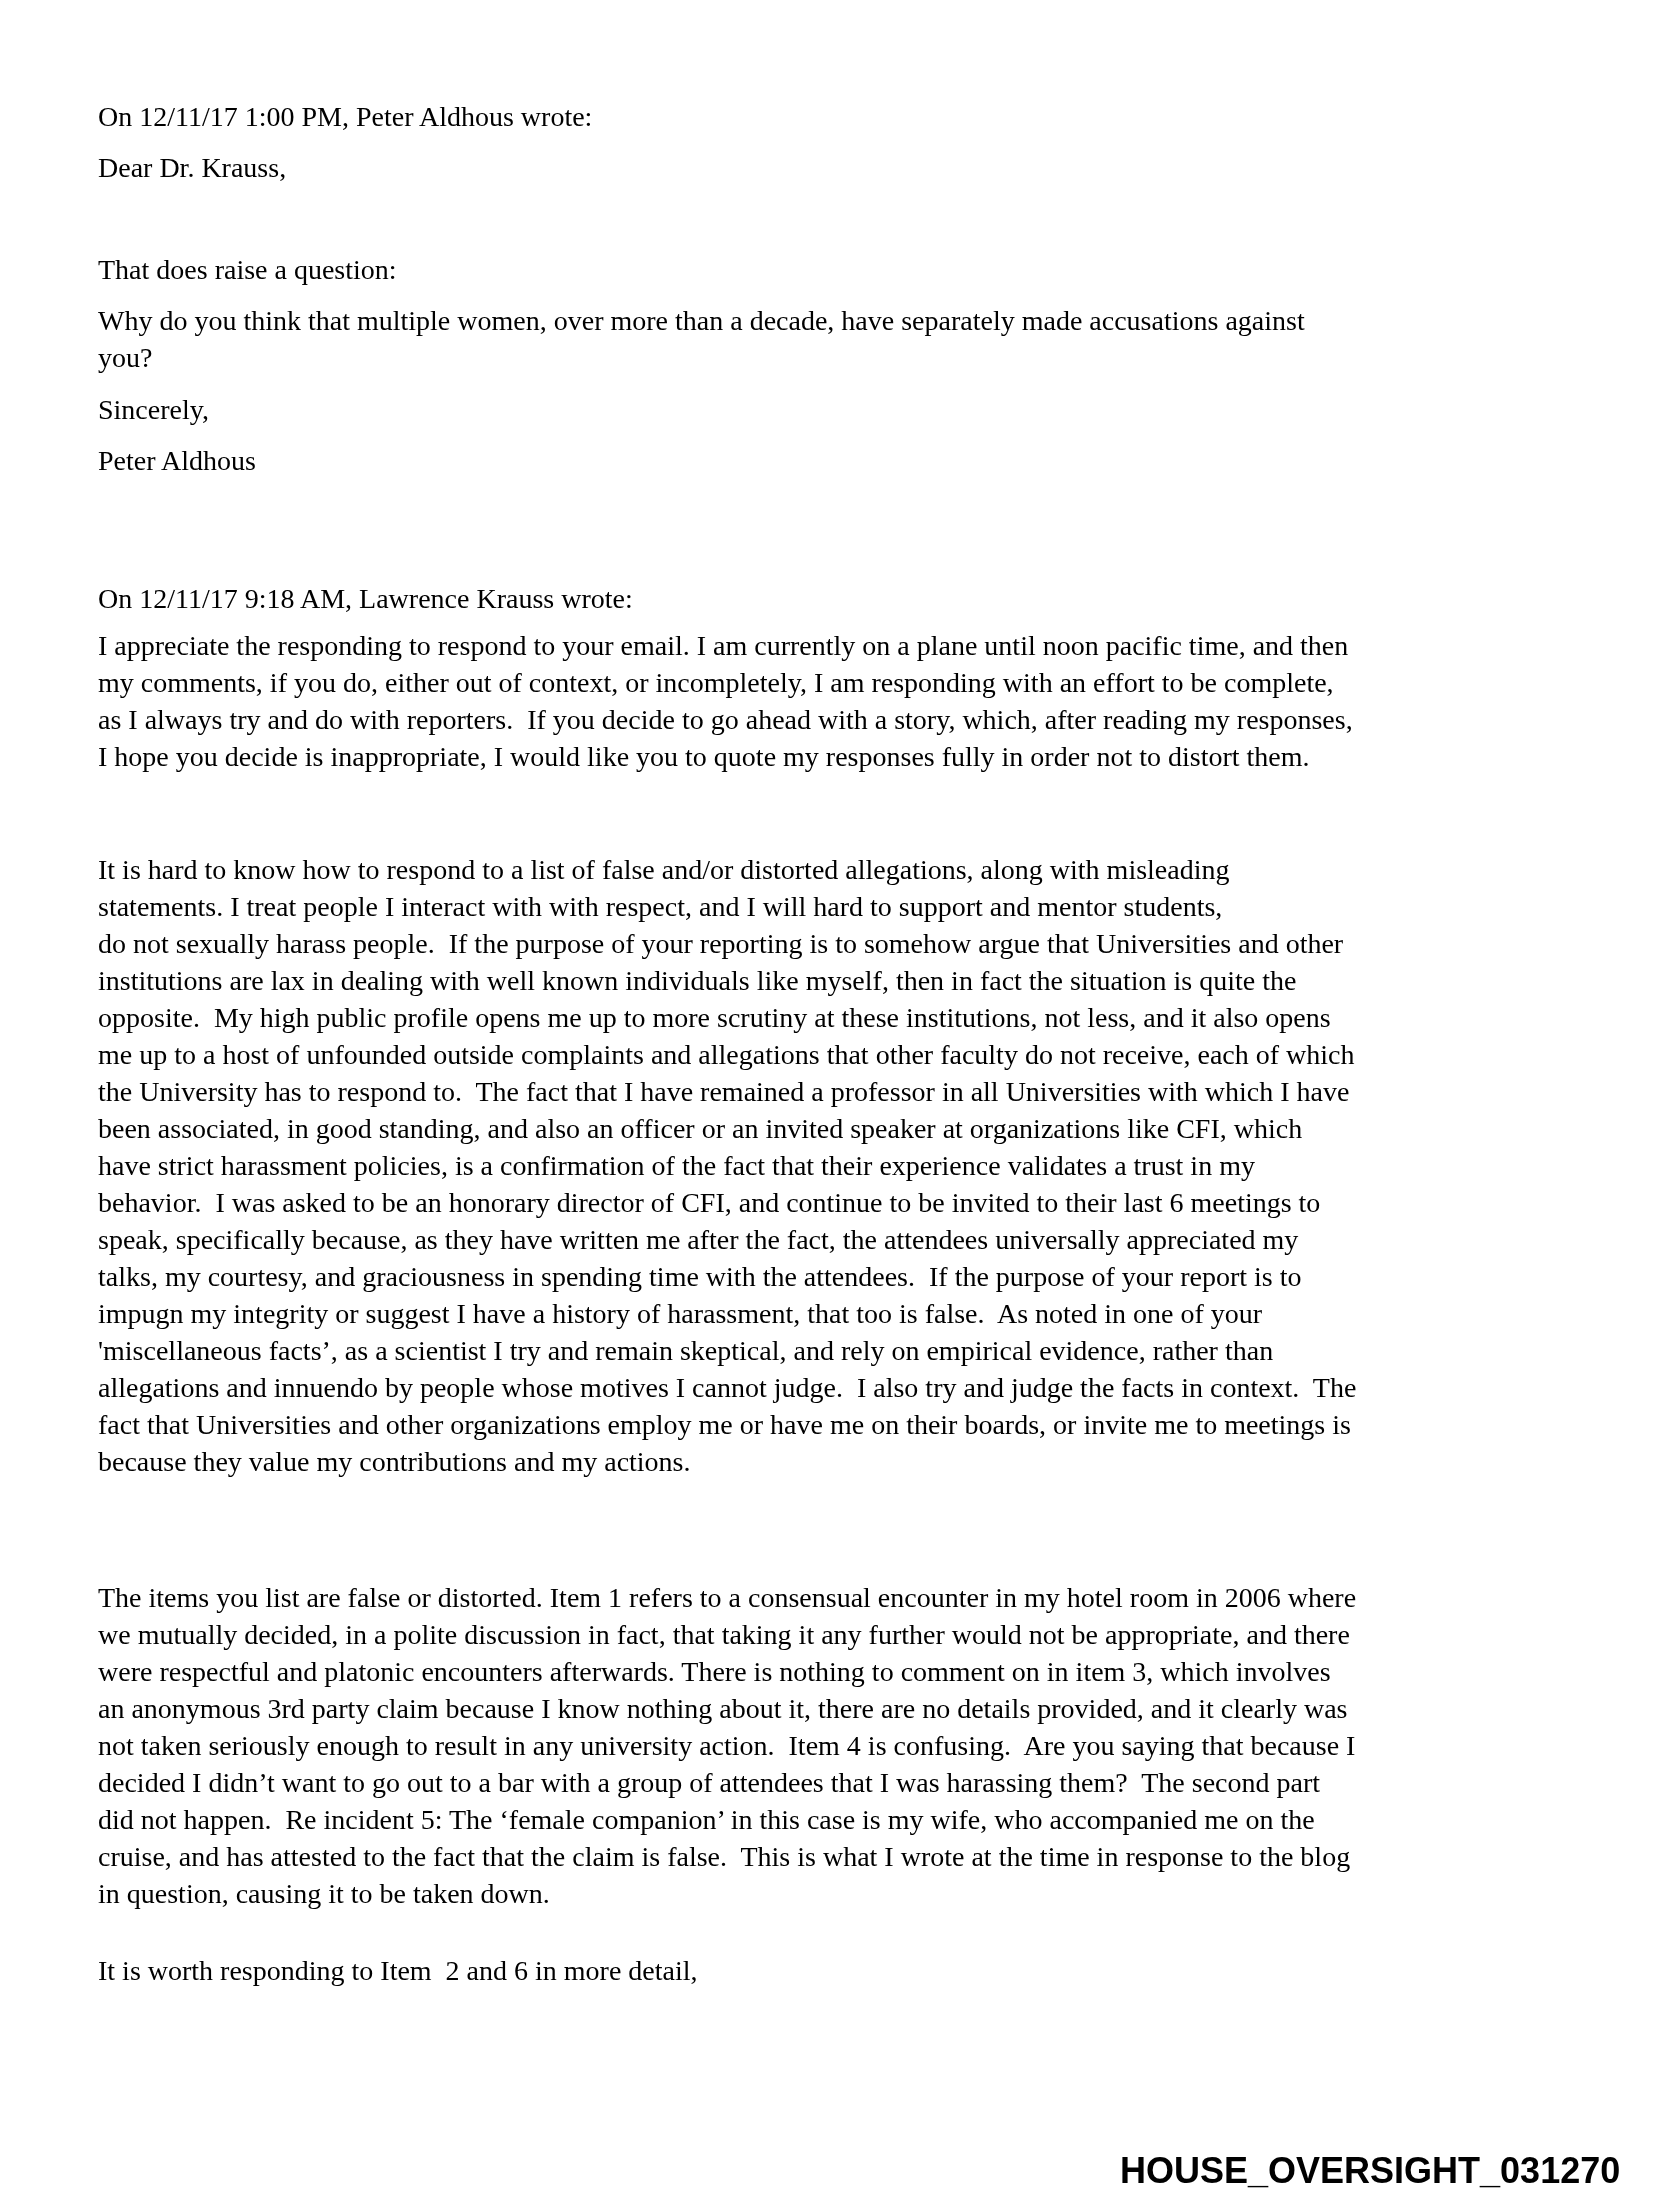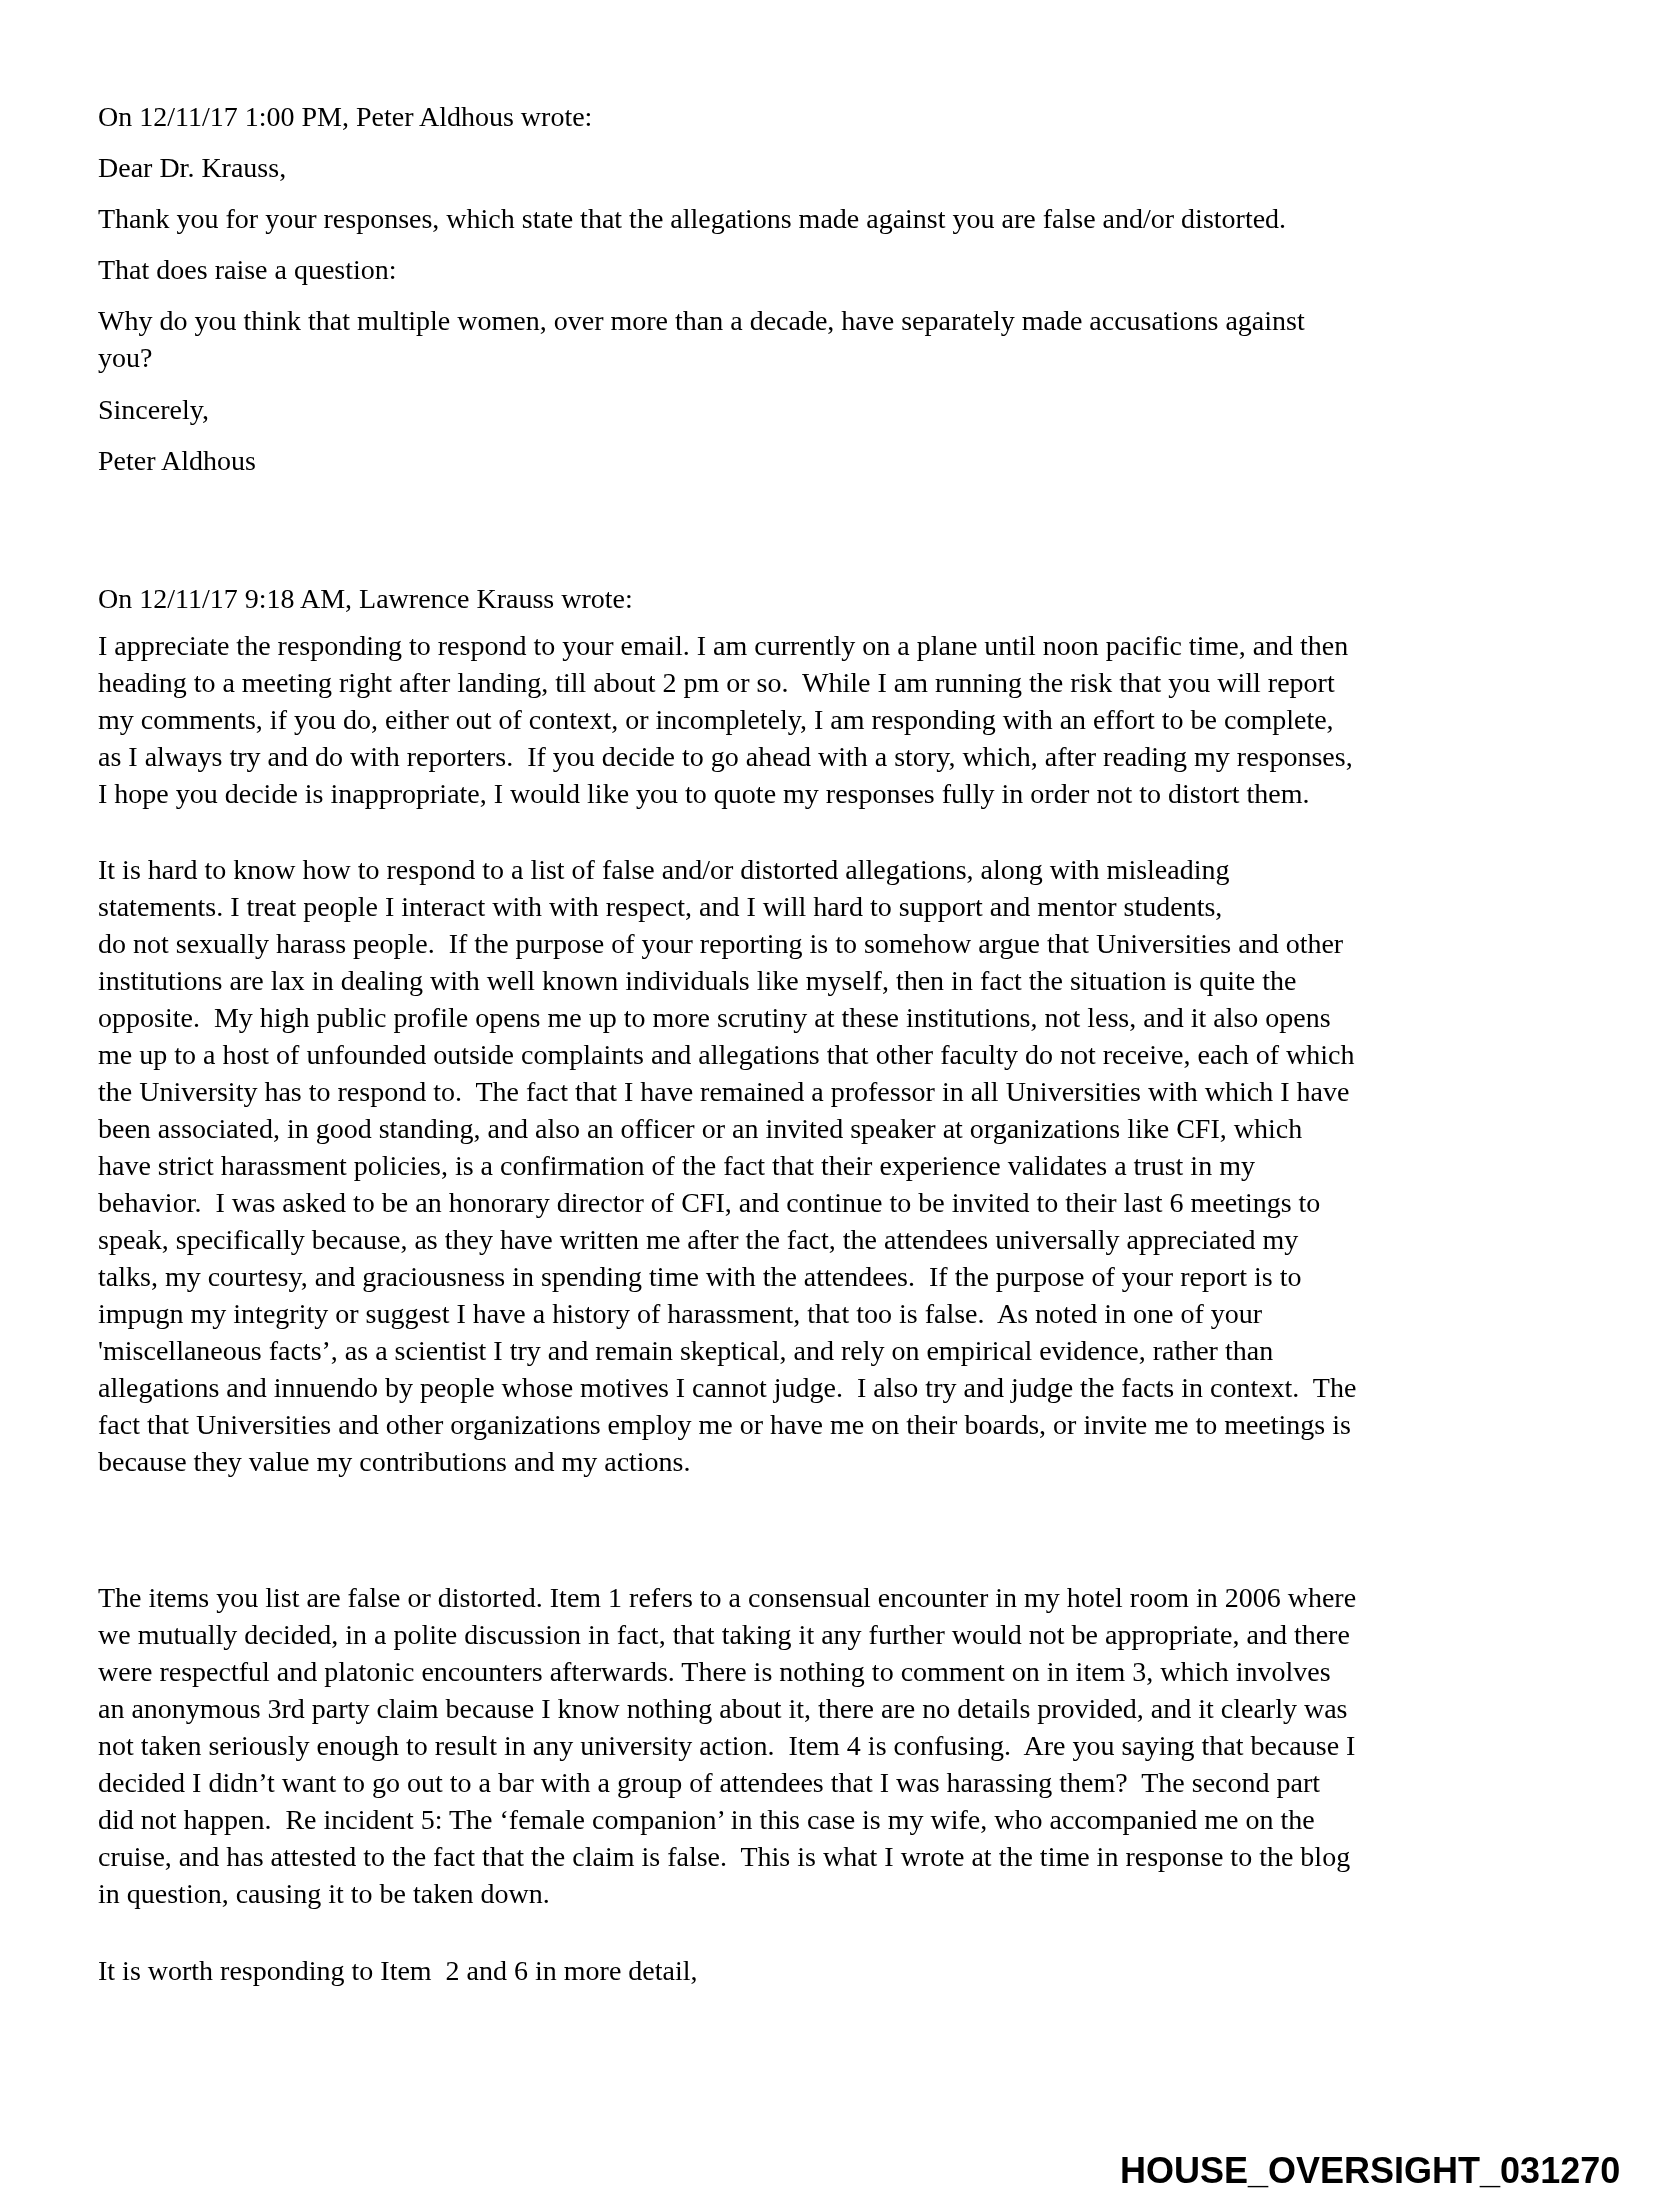--- a/index.html
+++ b/index.html
@@ -19,7 +19,6 @@
 
   <div class="line" style="top:98px">On 12/11/17 1:00 PM, Peter Aldhous wrote:</div>
   <div class="line" style="top:149px">Dear Dr. Krauss,</div>
-  <div class="line" style="top:200px">Thank you for your responses, which state that the allegations made against you are false and/or distorted.</div>
   <div class="line" style="top:251px">That does raise a question:</div>
   <div class="para" style="top:302px">
     <span class="l">Why do you think that multiple women, over more than a decade, have separately made accusations against</span>

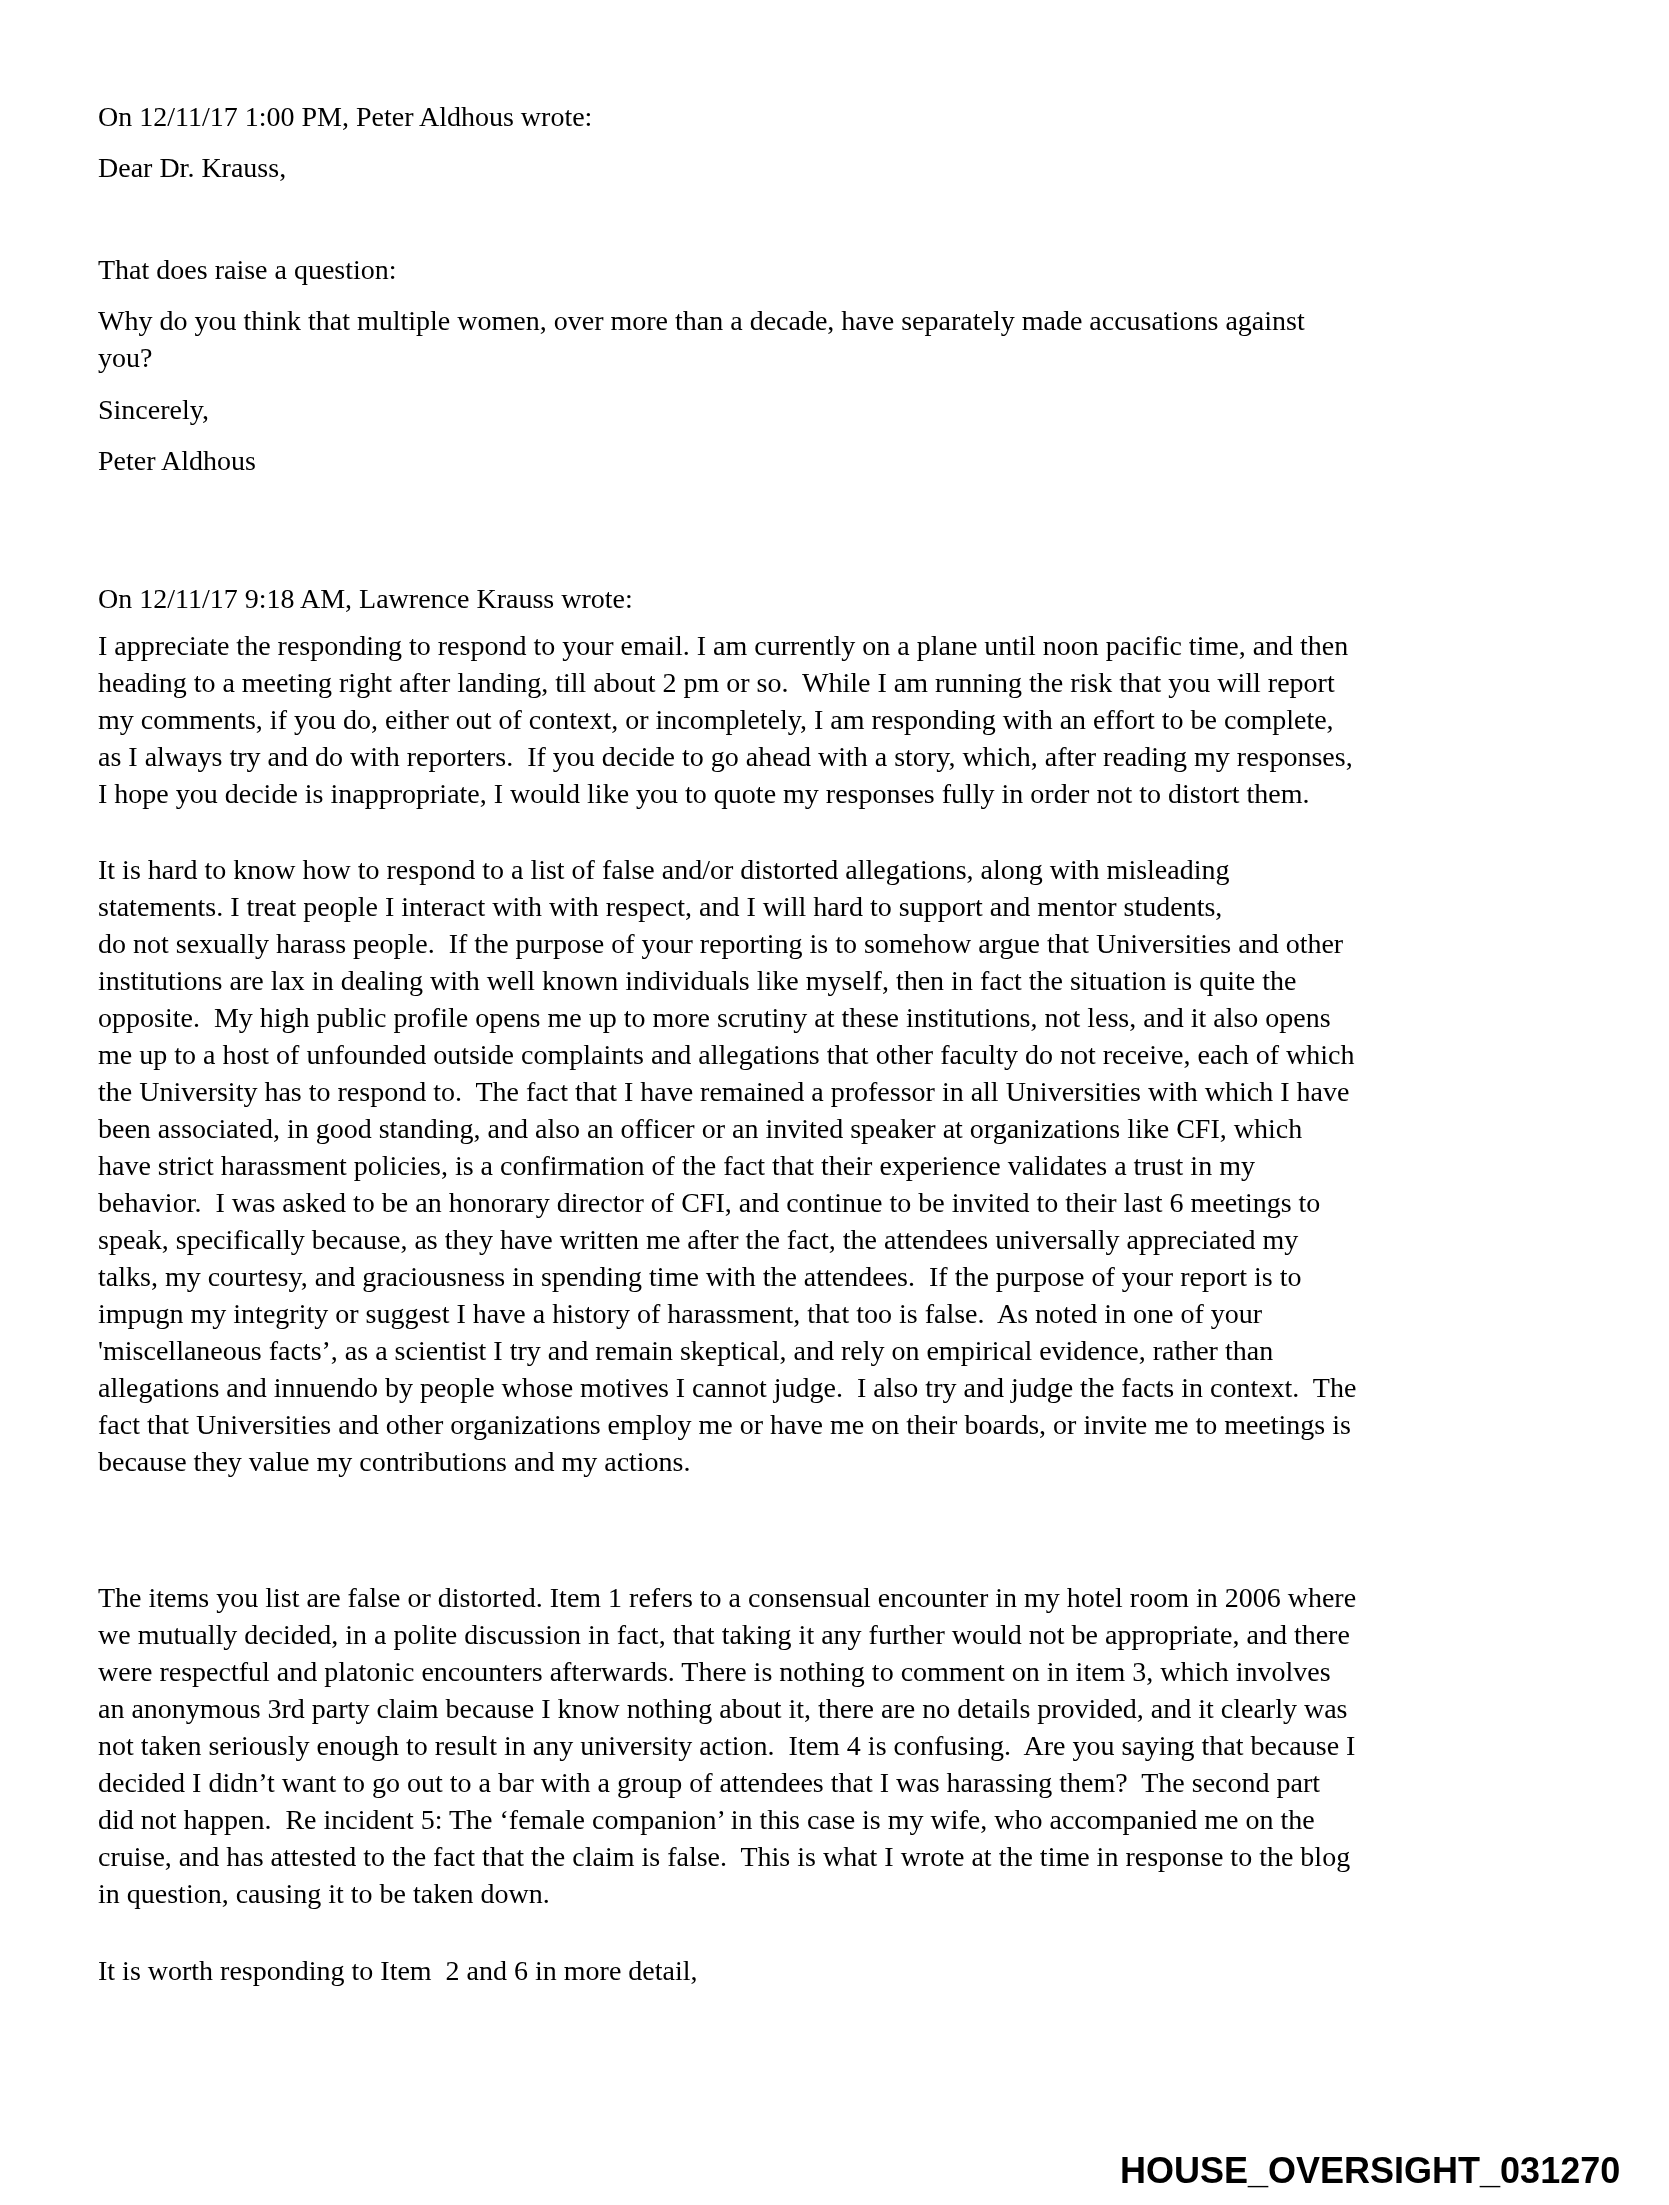--- a/index.html
+++ b/index.html
@@ -31,7 +31,6 @@
 
   <div class="para" style="top:627px">
     <span class="l">I appreciate the responding to respond to your email. I am currently on a plane until noon pacific time, and then</span>
-    <span class="l">heading to a meeting right after landing, till about 2 pm or so.  While I am running the risk that you will report</span>
     <span class="l">my comments, if you do, either out of context, or incompletely, I am responding with an effort to be complete,</span>
     <span class="l">as I always try and do with reporters.  If you decide to go ahead with a story, which, after reading my responses,</span>
     <span class="l">I hope you decide is inappropriate, I would like you to quote my responses fully in order not to distort them.</span>

